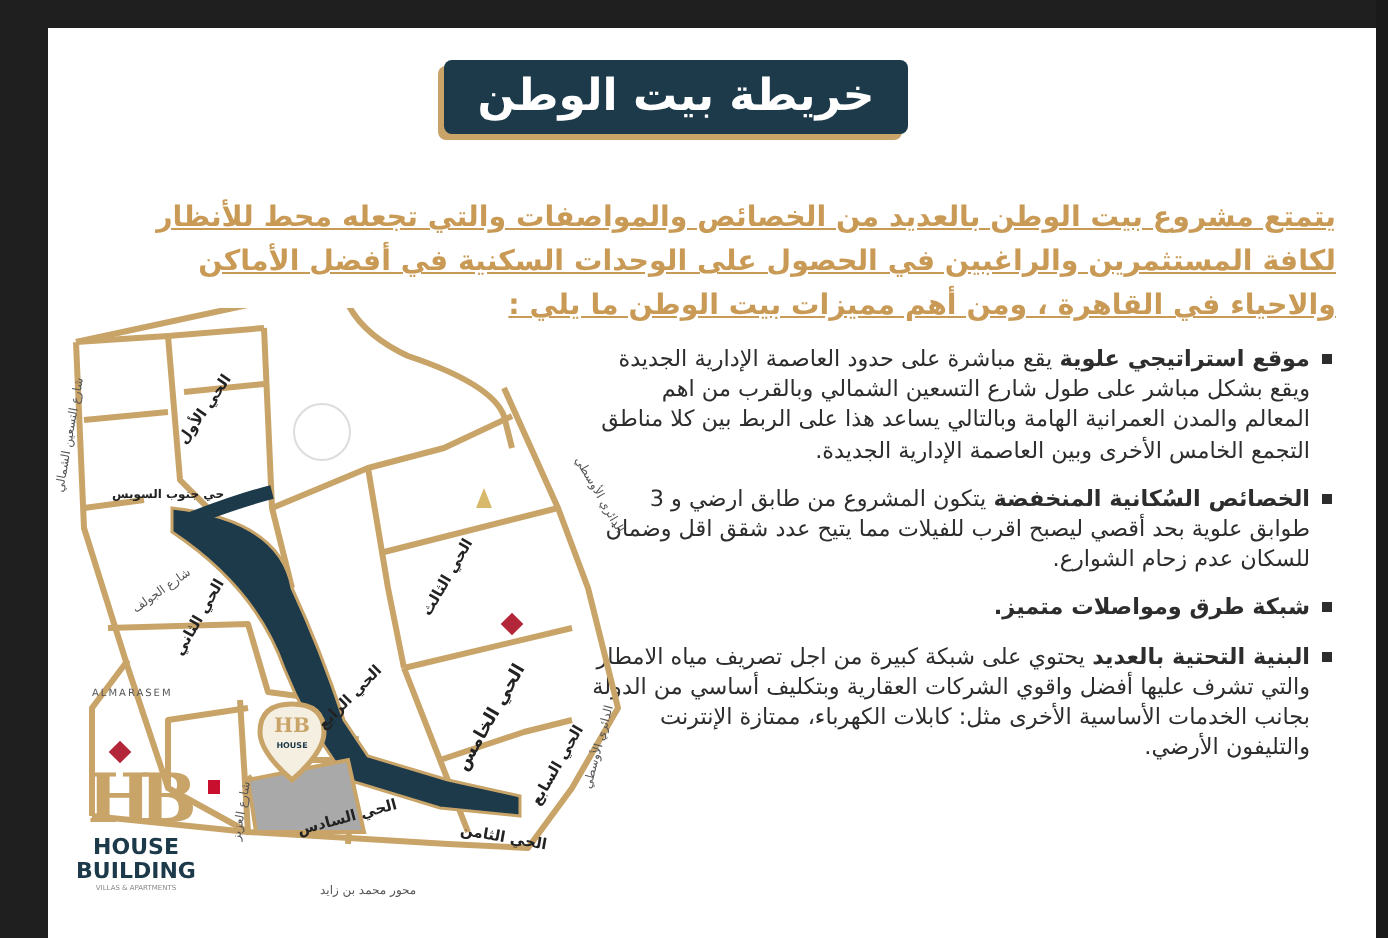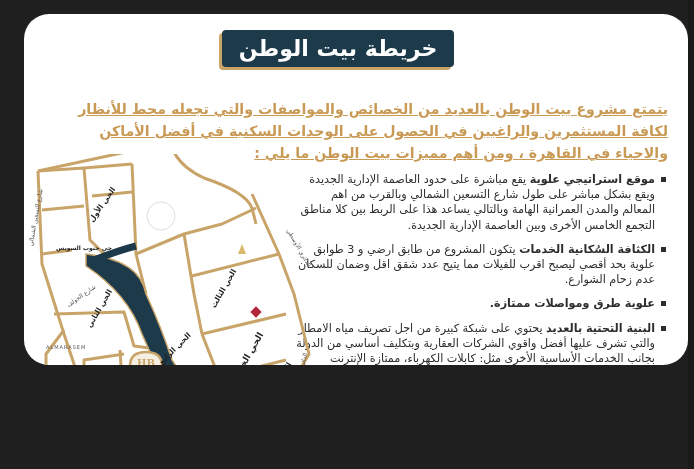--- a/index.html
+++ b/index.html
@@ -5,7 +5,7 @@
   html,body{margin:0;padding:0;}
   body{width:694px;height:469px;background:#1f1f1f;overflow:hidden;position:relative;font-family:"DejaVu Sans",sans-serif;}
   .frame-right{position:absolute;left:688px;top:0;width:6px;height:469px;background:#1a1a1a;}
-  .page{position:absolute;left:24px;top:14px;width:664px;height:351px;background:#ffffff;overflow:hidden;border-radius:25px;}
+  .page{position:absolute;left:24px;top:14px;width:664px;height:455px;background:#ffffff;overflow:hidden;}
   .title-box{position:absolute;left:198px;top:16px;width:232px;height:37px;background:#1d3a4a;border-radius:4px;box-shadow:-3px 3px 0 #c9a469;display:flex;align-items:center;justify-content:center;}
   .title-box span{color:#fff;font-weight:bold;font-size:22px;direction:rtl;}
   .intro{position:absolute;right:20px;top:84px;width:620px;direction:rtl;text-align:right;color:#c99a55;font-weight:bold;font-size:14.2px;line-height:22px;text-decoration:underline;}

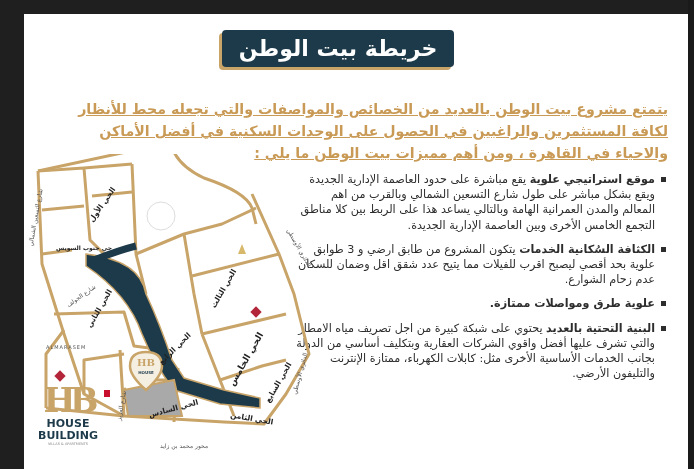--- a/index.html
+++ b/index.html
@@ -41,7 +41,7 @@
     </div>
     <div class="feature">
       <span class="bullet"></span>
-      <b>الكثافة السُكانية الخدمات</b><span> يتكون المشروع من طابق ارضي و 3 طوابق علوية بحد أقصي ليصبح اقرب للفيلات مما يتيح عدد شقق اقل وضمان للسكان عدم زحام الشوارع.</span>
+      <b>الخصائص السُكانية المنخفضة</b><span> يتكون المشروع من طابق ارضي و 3 طوابق علوية بحد أقصي ليصبح اقرب للفيلات مما يتيح عدد شقق اقل وضمان للسكان عدم زحام الشوارع.</span>
     </div>
     <div class="feature">
       <span class="bullet"></span>

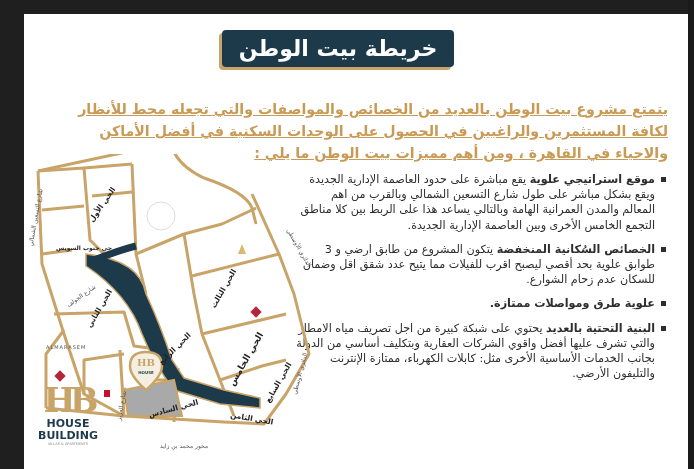--- a/index.html
+++ b/index.html
@@ -45,7 +45,7 @@
     </div>
     <div class="feature">
       <span class="bullet"></span>
-      <b>علوية طرق ومواصلات ممتازة.</b><span></span>
+      <b>شبكة طرق ومواصلات متميز.</b><span></span>
     </div>
     <div class="feature">
       <span class="bullet"></span>

